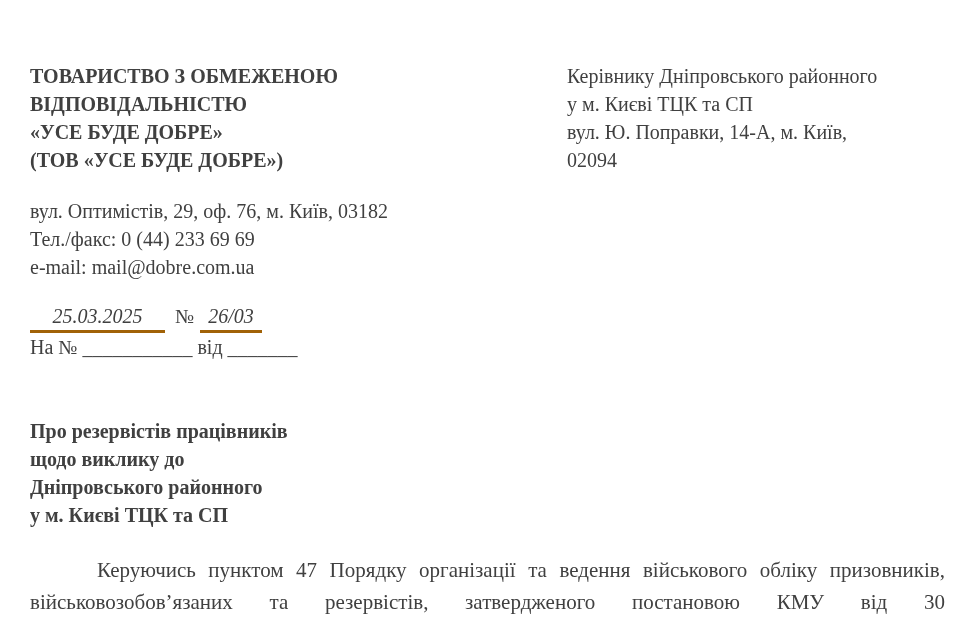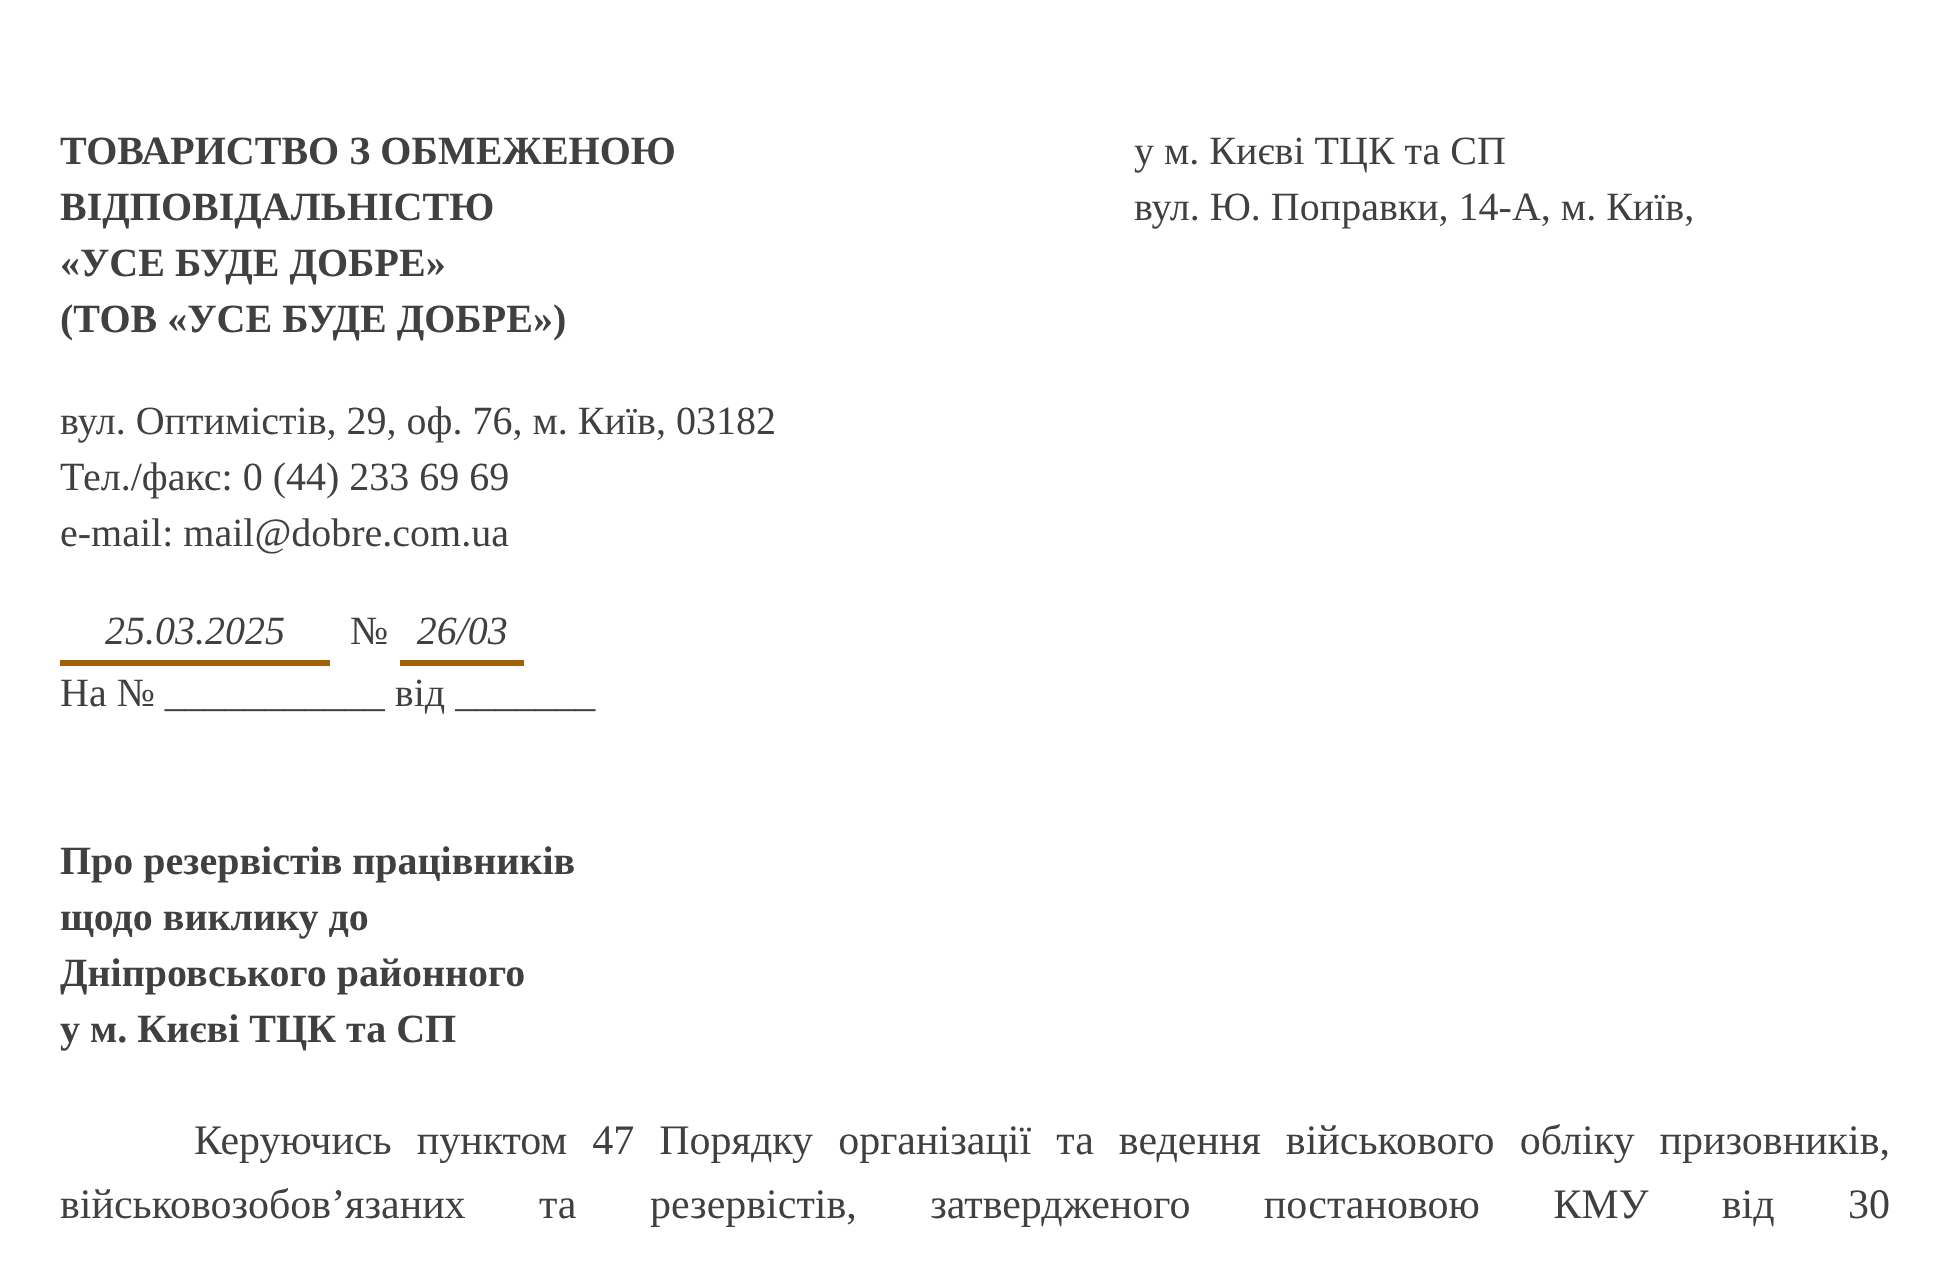--- a/index.html
+++ b/index.html
@@ -70,6 +70,7 @@
       <div>(ТОВ «УСЕ БУДЕ ДОБРЕ»)</div>
     </div>
     <div class="recipient-block">
+      <div>Керівнику Дніпровського районного</div>
       <div>у м. Києві ТЦК та СП</div>
       <div>вул. Ю. Поправки, 14-А, м. Київ,</div>
     </div>

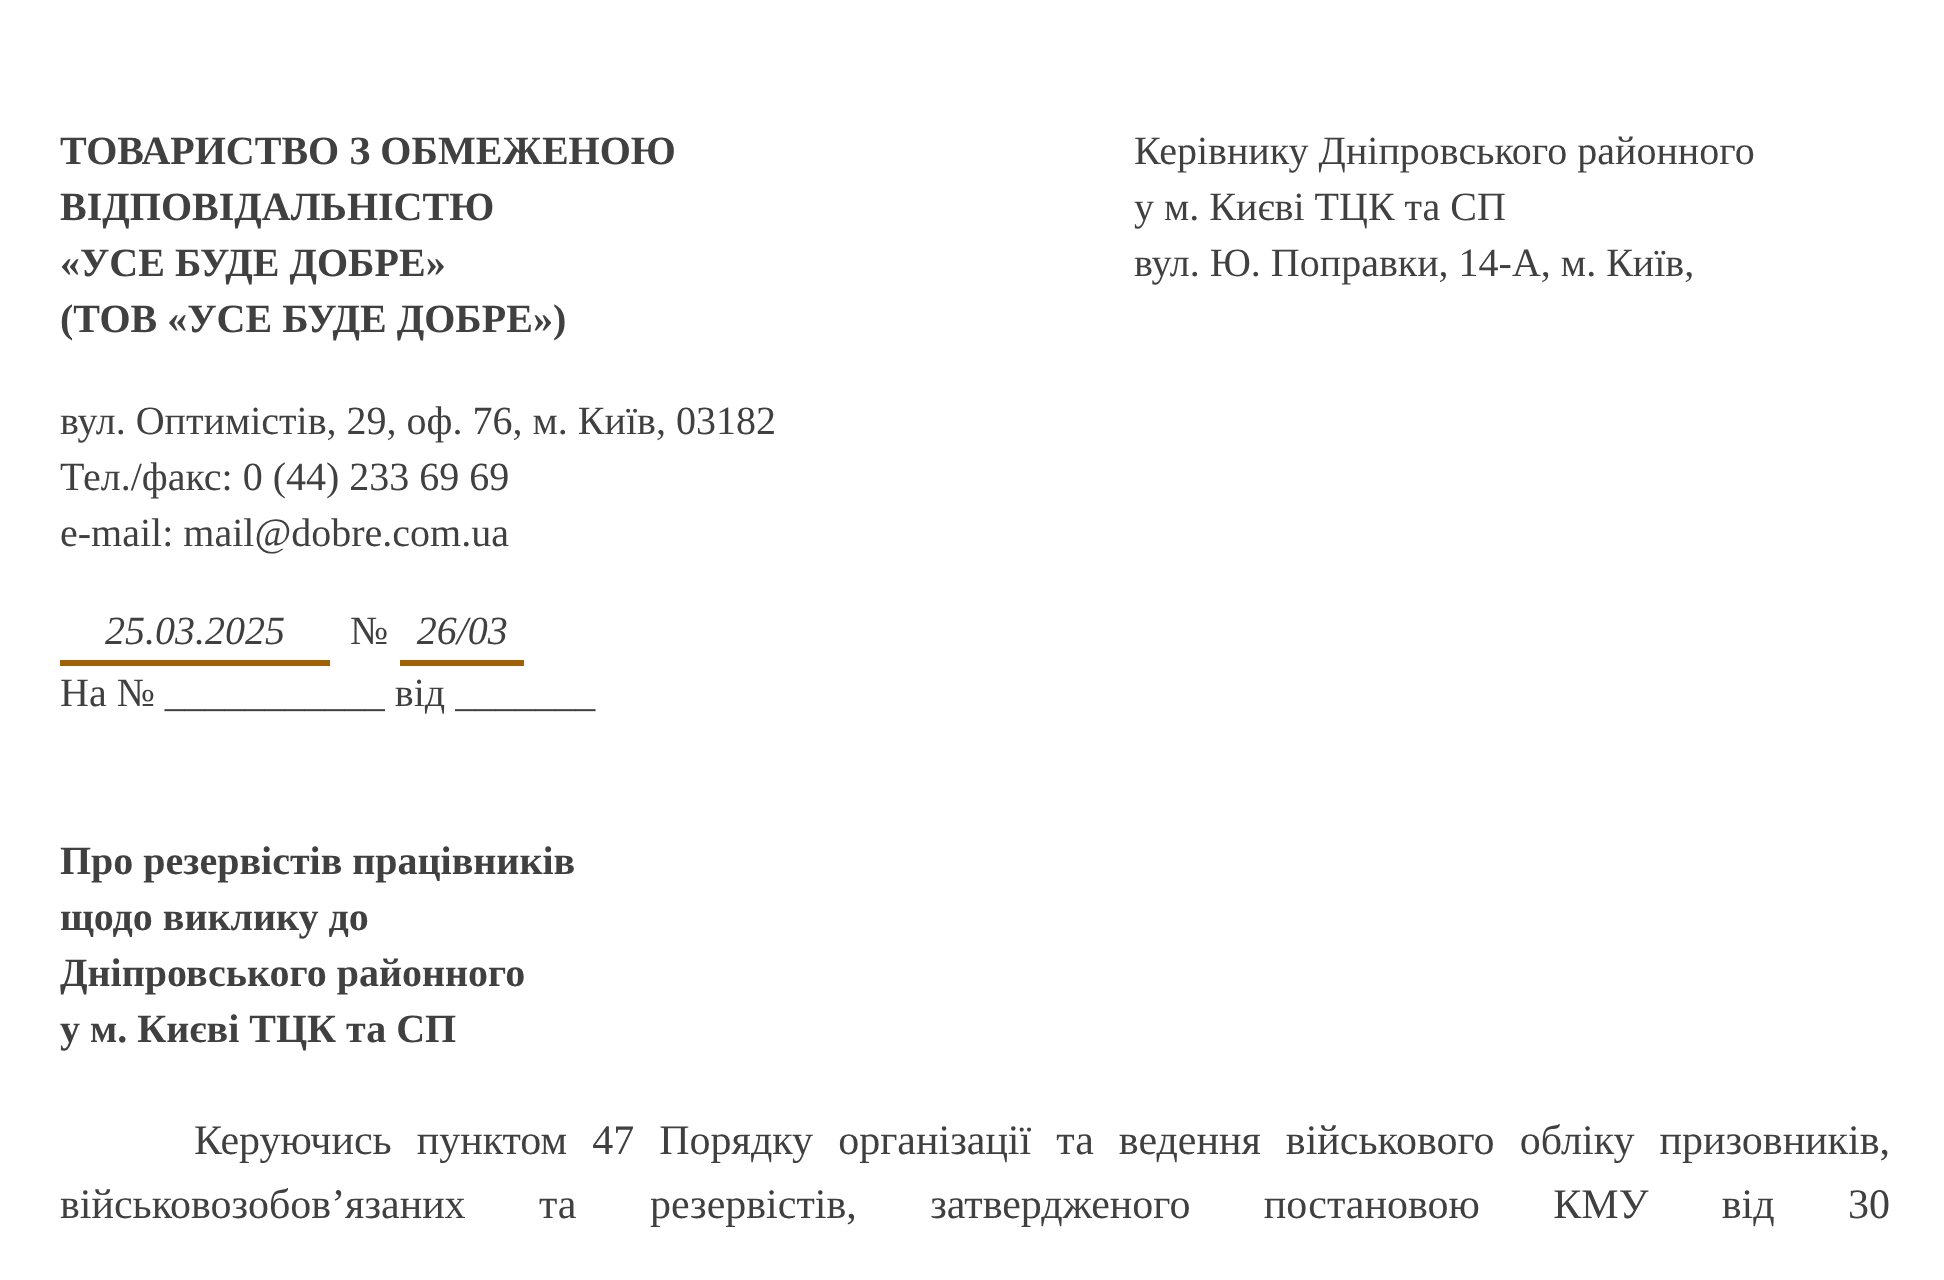--- a/index.html
+++ b/index.html
@@ -73,6 +73,7 @@
       <div>Керівнику Дніпровського районного</div>
       <div>у м. Києві ТЦК та СП</div>
       <div>вул. Ю. Поправки, 14-А, м. Київ,</div>
+      <div>02094</div>
     </div>
   </div>
 

